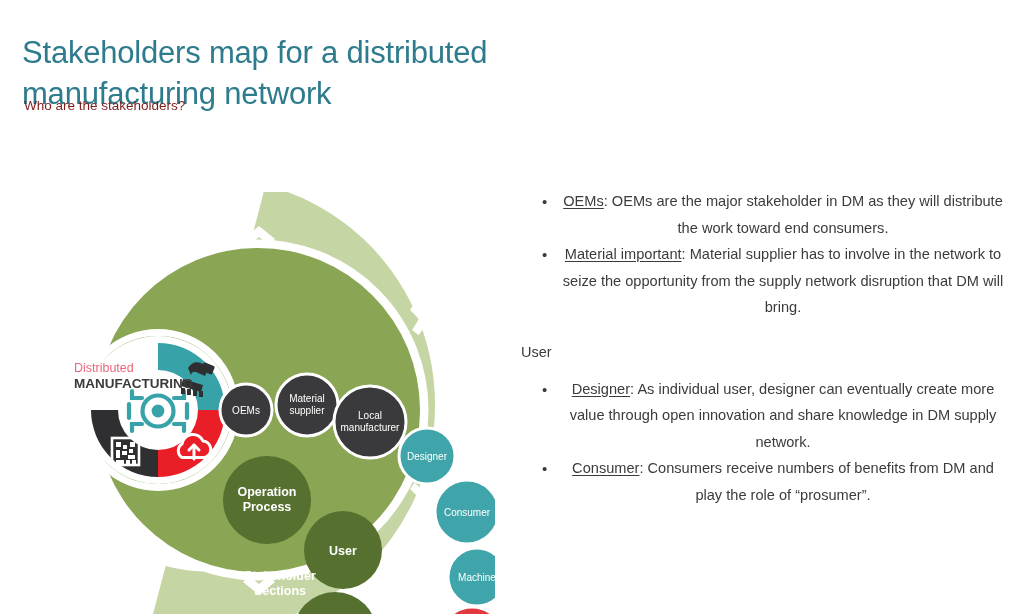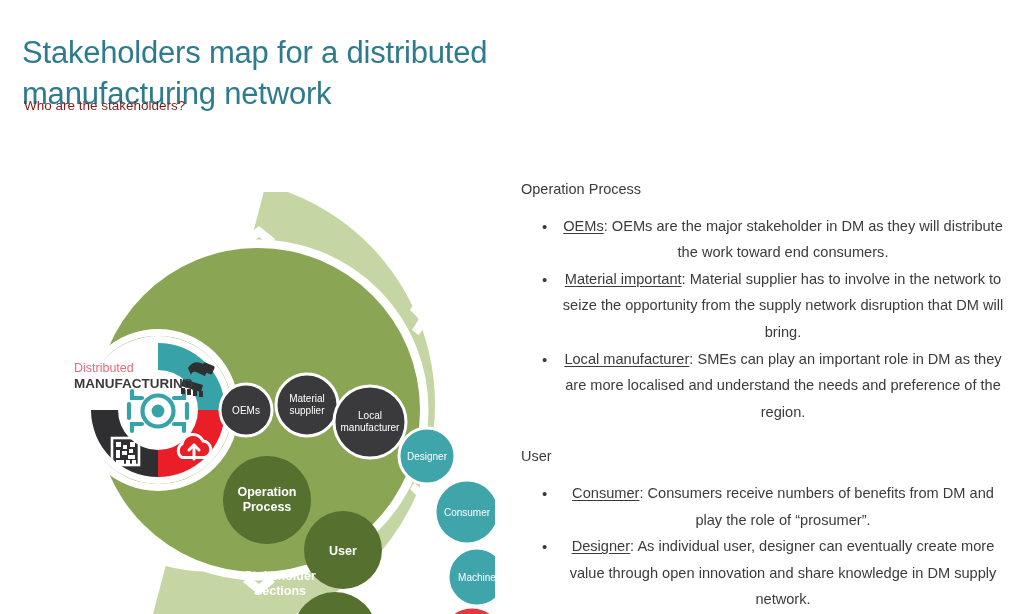--- a/index.html
+++ b/index.html
@@ -251,7 +251,6 @@
 
   <div class="content">
 
-    <div class="sec-heading">Operation Process</div>
 
     <ul class="bullets">
       <li><span class="term">OEMs</span><span>: OEMs are the major stakeholder in DM as they will distribute the work toward end consumers.</span></li>

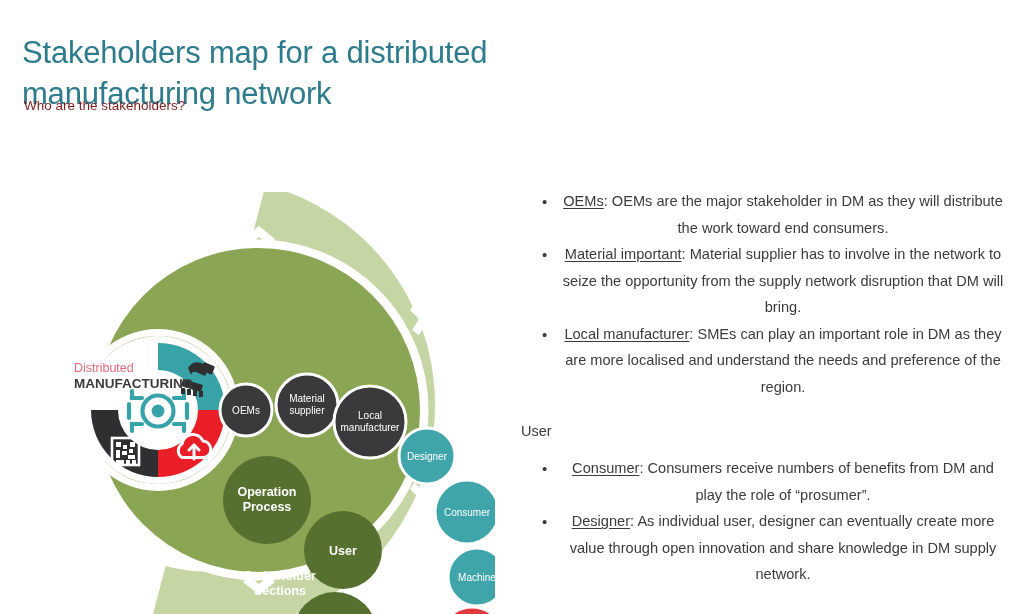--- a/index.html
+++ b/index.html
@@ -255,7 +255,6 @@
     <ul class="bullets">
       <li><span class="term">OEMs</span><span>: OEMs are the major stakeholder in DM as they will distribute the work toward end consumers.</span></li>
       <li><span class="term">Material important</span><span>: Material supplier has to involve in the network to seize the opportunity from the supply network disruption that DM will bring.</span></li>
-      <li><span class="term">Local manufacturer</span><span>: SMEs can play an important role in DM as they are more localised and understand the needs and preference of the region.</span></li>
     </ul>
 
     <div class="sec-heading second">User</div>

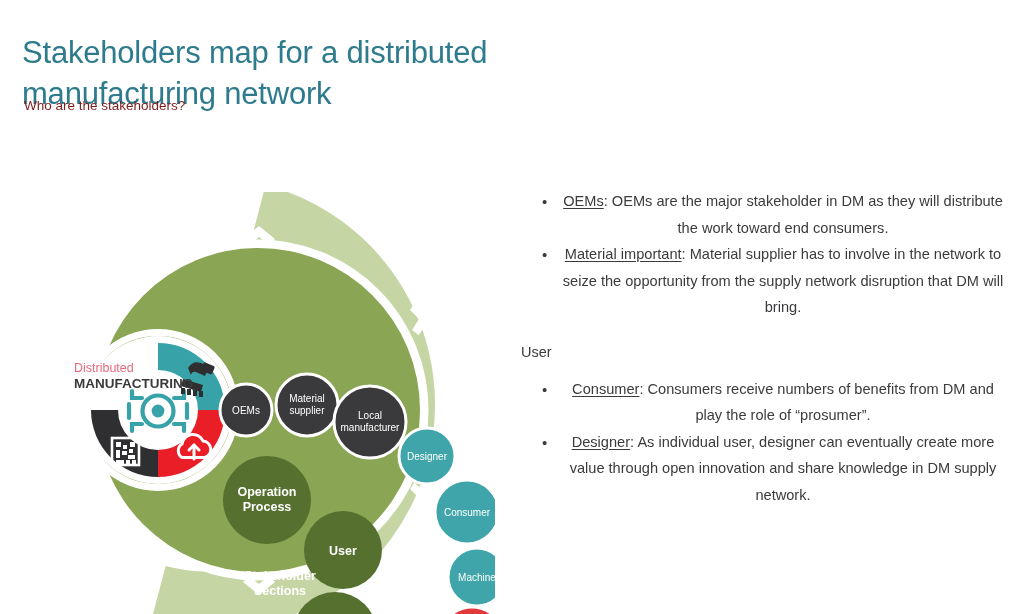--- a/index.html
+++ b/index.html
@@ -260,8 +260,8 @@
     <div class="sec-heading second">User</div>
 
     <ul class="bullets">
+      <li><span class="term">Designer</span><span>: As individual user, designer can eventually create more value through open innovation and share knowledge in DM supply network.</span></li>
       <li><span class="term">Consumer</span><span>: Consumers receive numbers of benefits from DM and play the role of “prosumer”.</span></li>
-      <li><span class="term">Designer</span><span>: As individual user, designer can eventually create more value through open innovation and share knowledge in DM supply network.</span></li>
       <li class="clip-row"></li>
     </ul>
 

